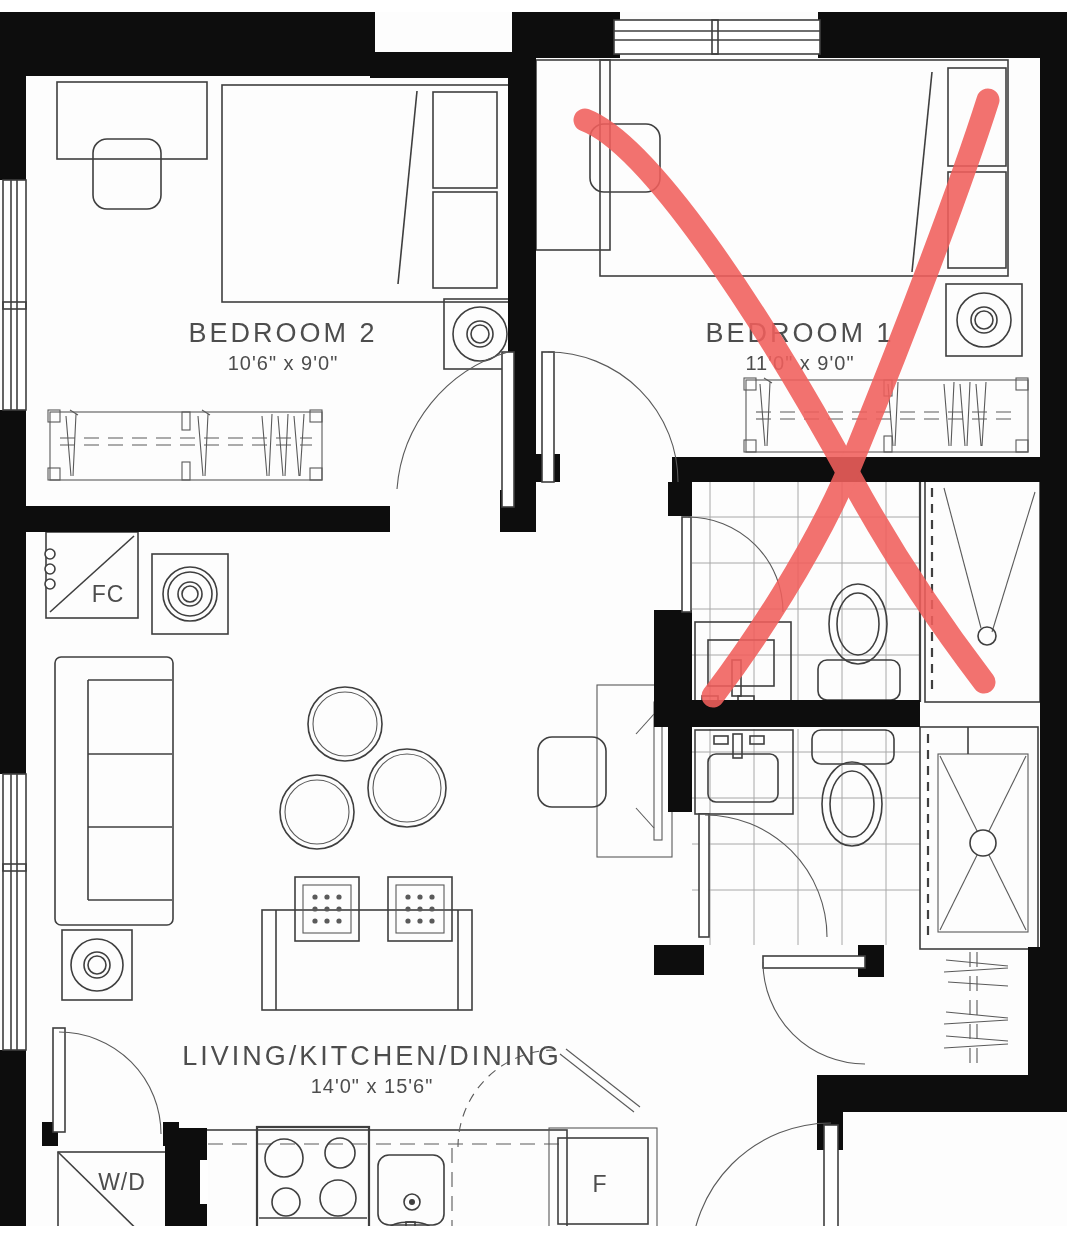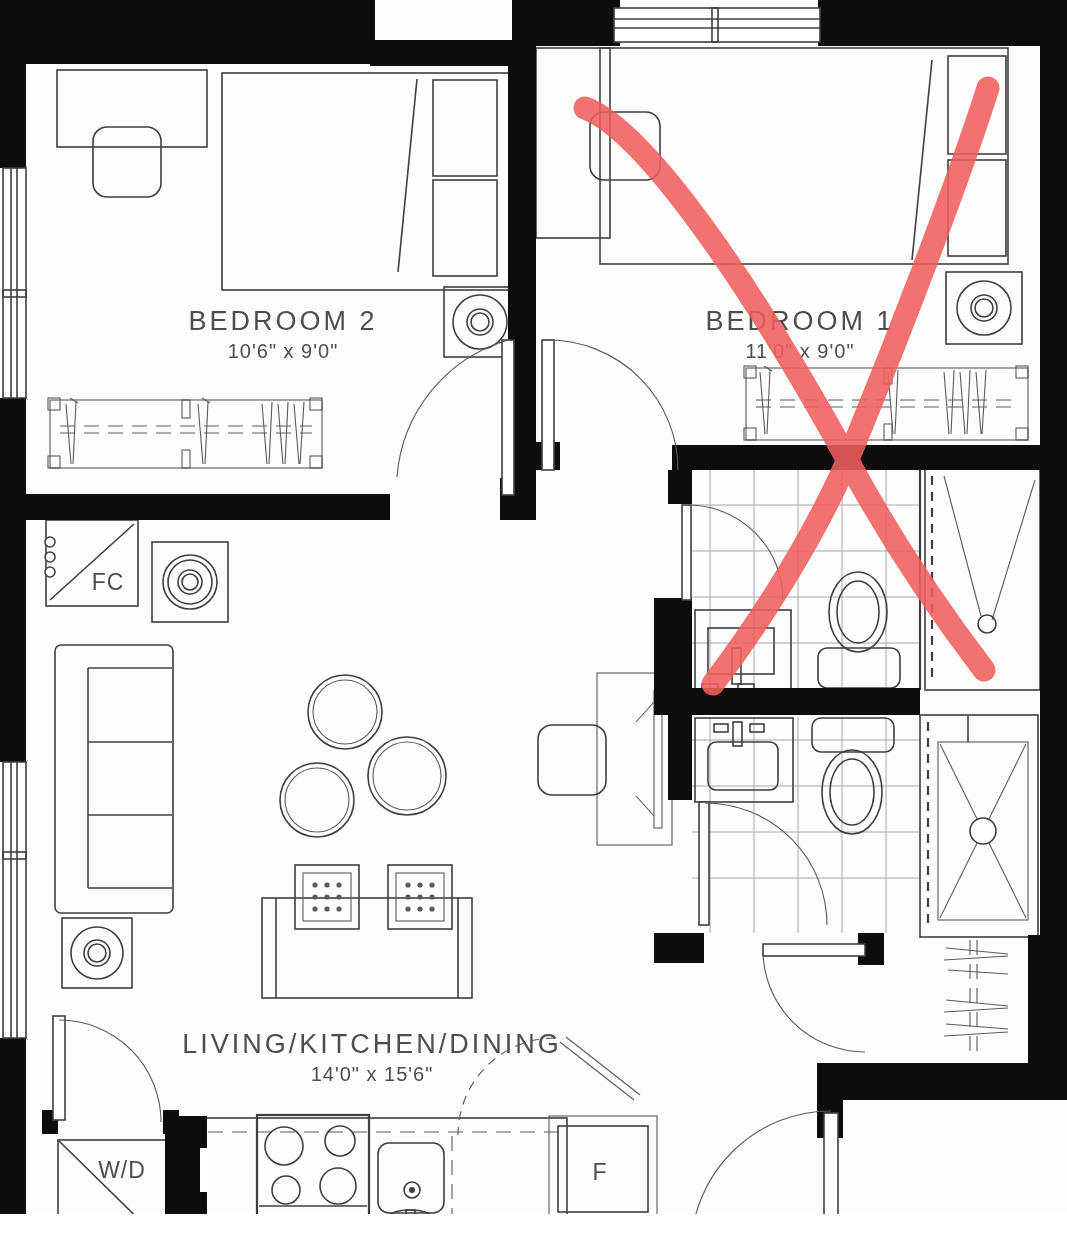--- a/index.html
+++ b/index.html
@@ -3,7 +3,7 @@
 <meta charset="utf-8">
 <style>
   html,body{margin:0;padding:0;background:#ffffff;}
-  #plan-wrap{position:relative;width:1067px;height:1214px;background:#fdfdfd;overflow:hidden;}
+  #plan-wrap{position:relative;width:1067px;height:1214px;background:#fdfdfd;overflow:hidden;margin-top:12px;}
   svg{display:block;}
   .wall{fill:#0d0d0d;stroke:none;}
   .ln{fill:none;stroke:#3f3f3f;stroke-width:1.6;}

